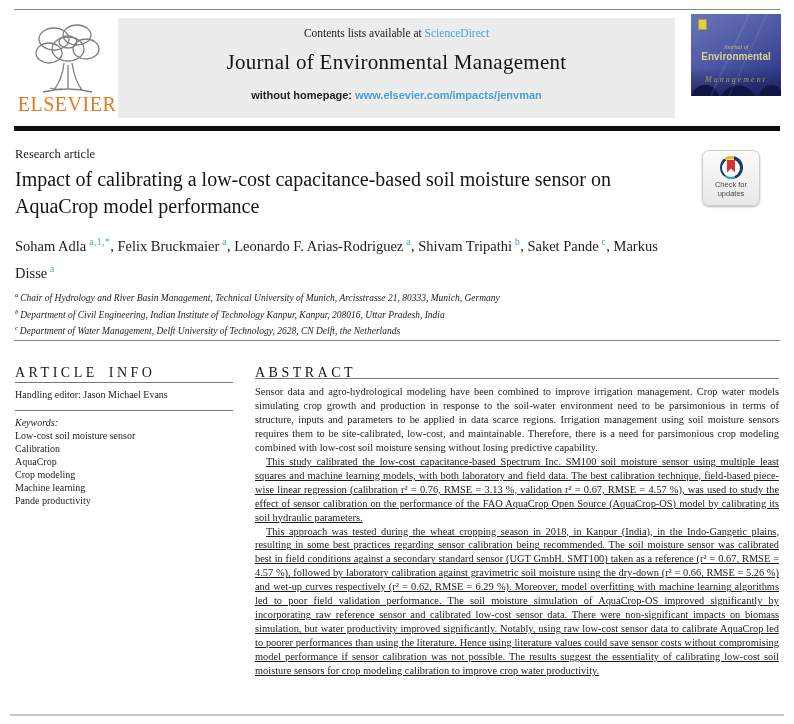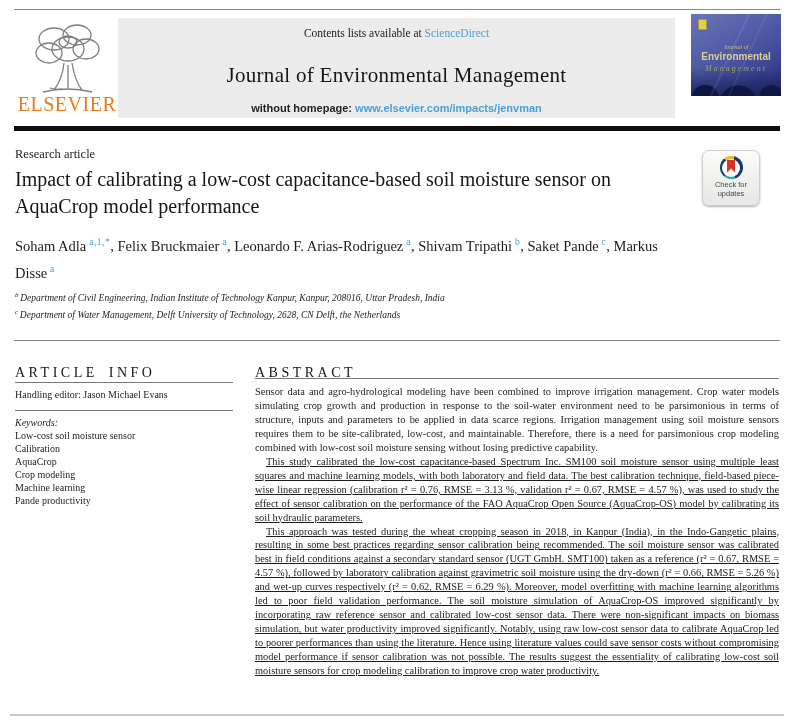--- a/index.html
+++ b/index.html
@@ -18,7 +18,7 @@
   
   .header-box { position:absolute; left:118px; top:18px; width:557px; height:100px; background:#ececec; text-align:center; }
   .contents-line { padding-top:9px; font-size:11.5px; }
-  .journal-title { margin-top:24px; font-size:21px; letter-spacing:.3px; color:#151515; }
+  .journal-title { margin-top:11px; font-size:21px; letter-spacing:.3px; color:#151515; }
   .homepage-line { margin-top:14px; font-family:"Liberation Sans", sans-serif; font-size:11px; font-weight:bold; color:#222; }
   .link { color:#4aa0d8; text-decoration:none; cursor:pointer; }
 

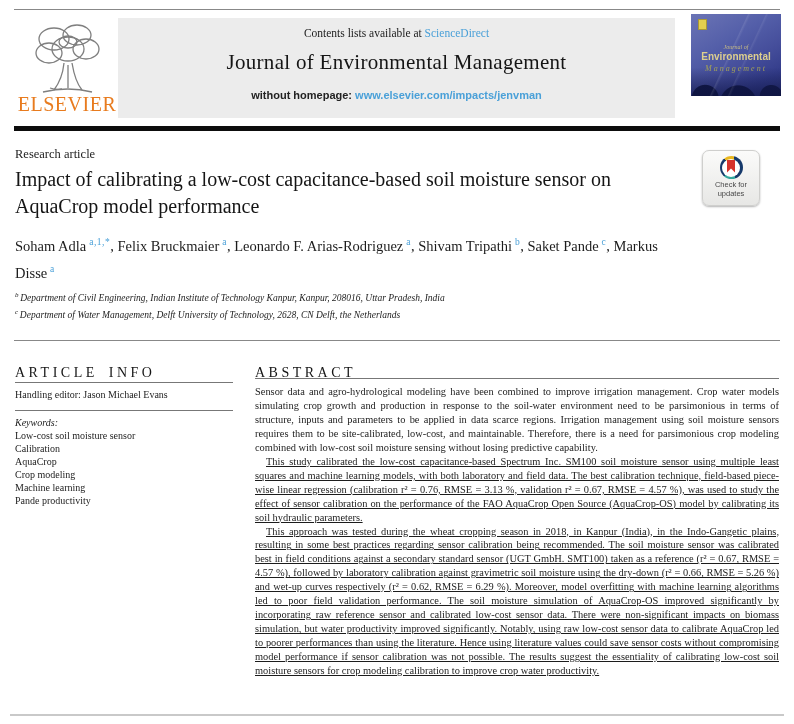--- a/index.html
+++ b/index.html
@@ -38,7 +38,7 @@
   .cover-text { position:absolute; top:30px; left:0; right:0; text-align:center; z-index:2; }
   .cover-jof { font-style:italic; font-size:6px; color:#c9bd85; }
   .cover-env { font-family:"Liberation Sans", sans-serif; font-weight:bold; font-size:10px; color:#ddcf8e; margin-top:1px; }
-  .cover-mgmt { font-style:italic; font-size:8px; letter-spacing:2px; color:#a2a158; margin-top:2px; }
+  .cover-mgmt { font-style:italic; font-size:8px; letter-spacing:2px; color:#a2a158; margin-top:13px; }
 
   .black-bar { position:absolute; left:14px; width:766px; top:126px; height:5px; background:#0d0d0d; }
 

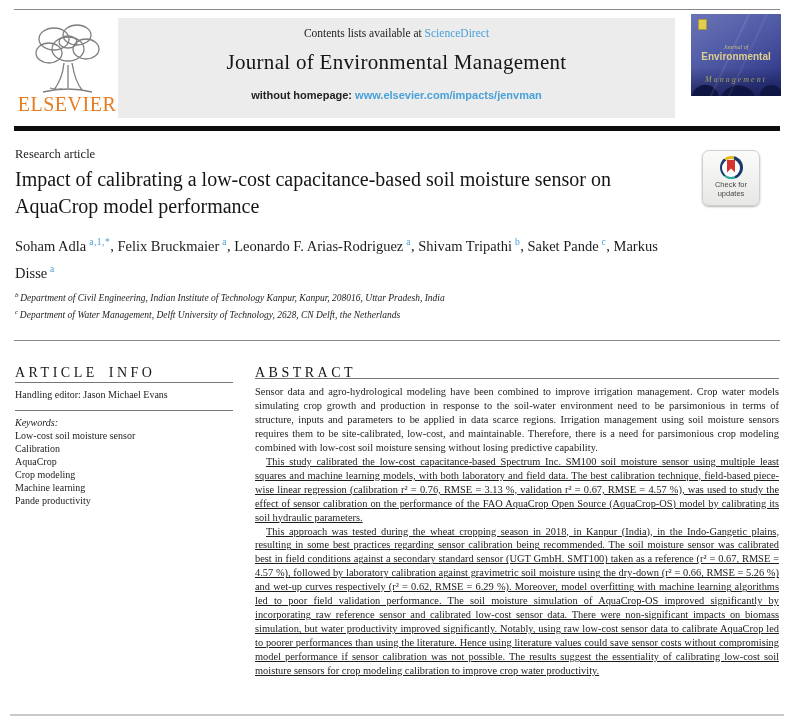--- a/index.html
+++ b/index.html
@@ -143,6 +143,7 @@
 
   <div class="authors"><span><span>Soham Adla</span><sup>&nbsp;a,1,*</sup></span>, <span><span>Felix Bruckmaier</span><sup>&nbsp;a</sup></span>, <span><span>Leonardo F. Arias-Rodriguez</span><sup>&nbsp;a</sup></span>, <span><span>Shivam Tripathi</span><sup>&nbsp;b</sup></span>, <span><span>Saket Pande</span><sup>&nbsp;c</sup></span>, <span><span>Markus Disse</span><sup>&nbsp;a</sup></span></div>
   <div class="affiliations">
+      <div><sup>a </sup>Chair of Hydrology and River Basin Management, Technical University of Munich, Arcisstrasse 21, 80333, Munich, Germany</div>
       <div><sup>b </sup>Department of Civil Engineering, Indian Institute of Technology Kanpur, Kanpur, 208016, Uttar Pradesh, India</div>
       <div><sup>c </sup>Department of Water Management, Delft University of Technology, 2628, CN Delft, the Netherlands</div>
     </div>

